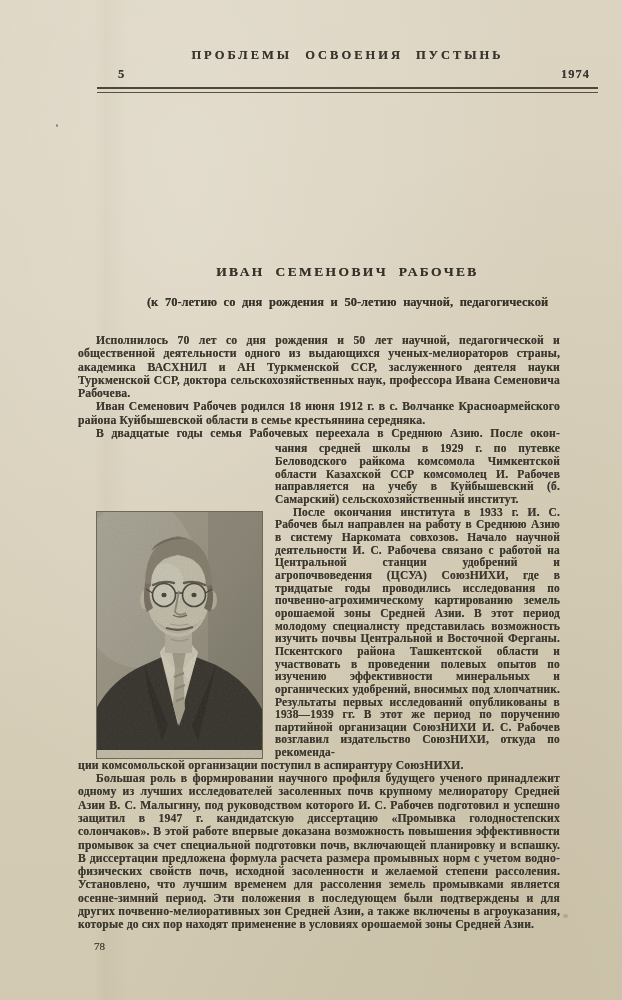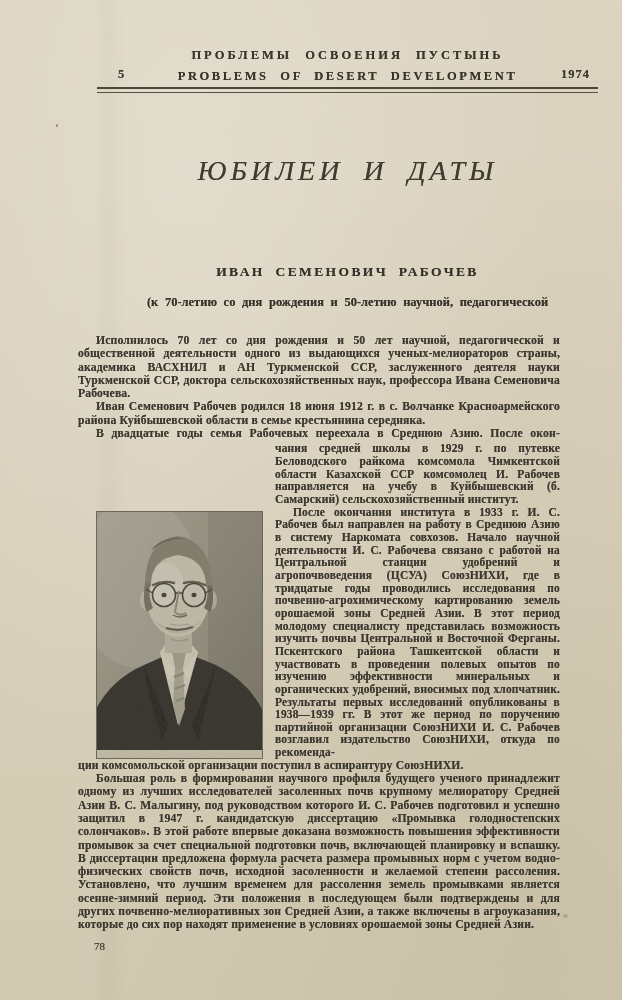--- a/index.html
+++ b/index.html
@@ -69,7 +69,6 @@
     <div class="h-ru">ПРОБЛЕМЫ ОСВОЕНИЯ ПУСТЫНЬ</div>
     <div class="h-row">
       <span class="h-num">5</span>
-      <span class="h-en">PROBLEMS OF DESERT DEVELOPMENT</span>
       <span class="h-year">1974</span>
     </div>
     <div class="rule"></div>

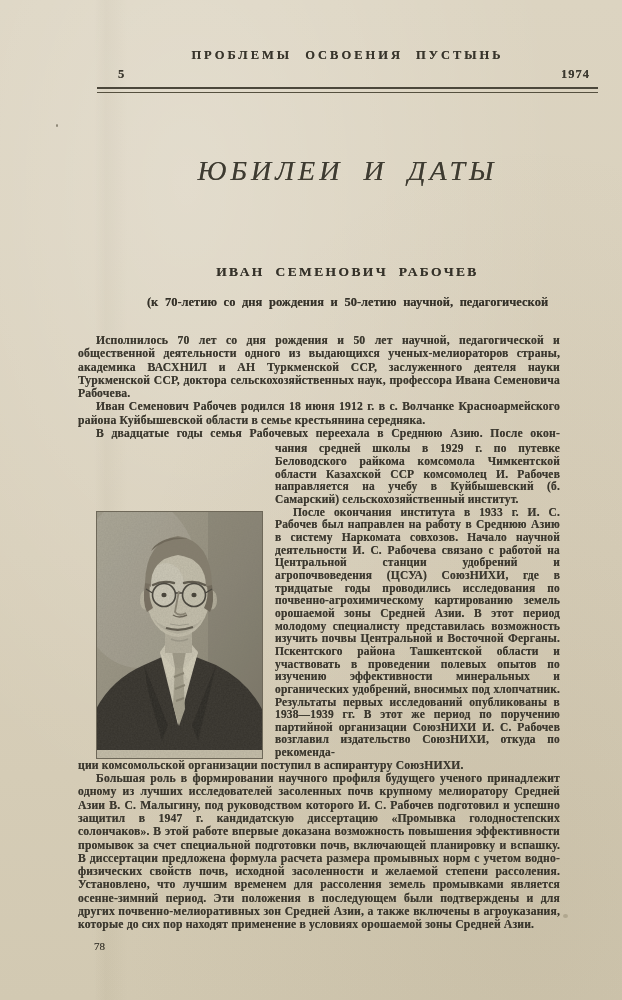--- a/index.html
+++ b/index.html
@@ -74,7 +74,6 @@
     <div class="rule"></div>
   </div>
 
-  <div class="section-heading ink">ЮБИЛЕИ И ДАТЫ</div>
 
   <div class="article-head ink">
     <div class="a-title">ИВАН СЕМЕНОВИЧ РАБОЧЕВ</div>

